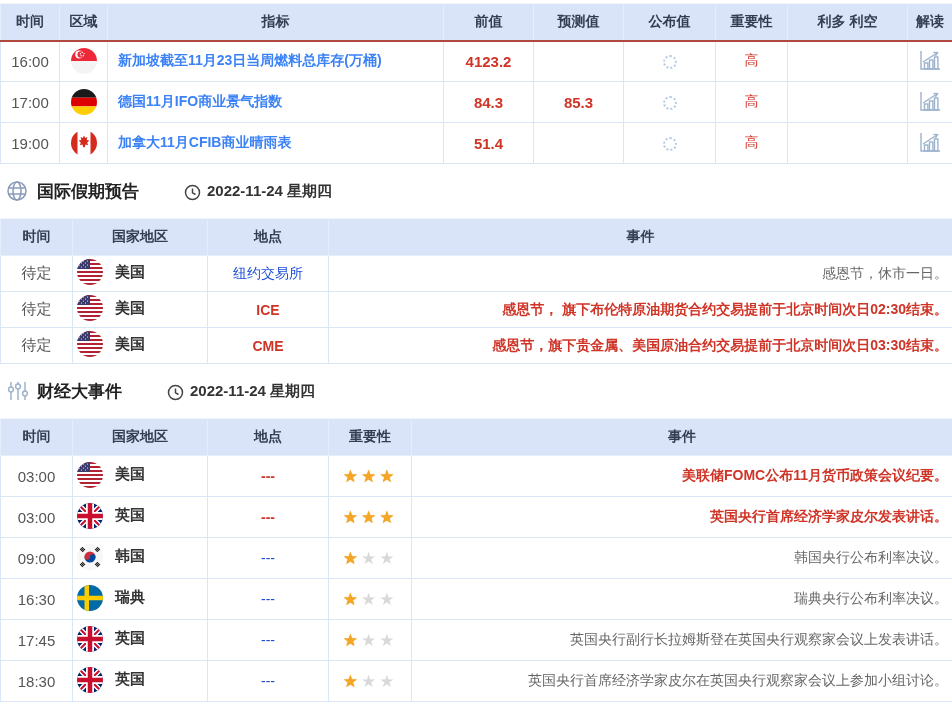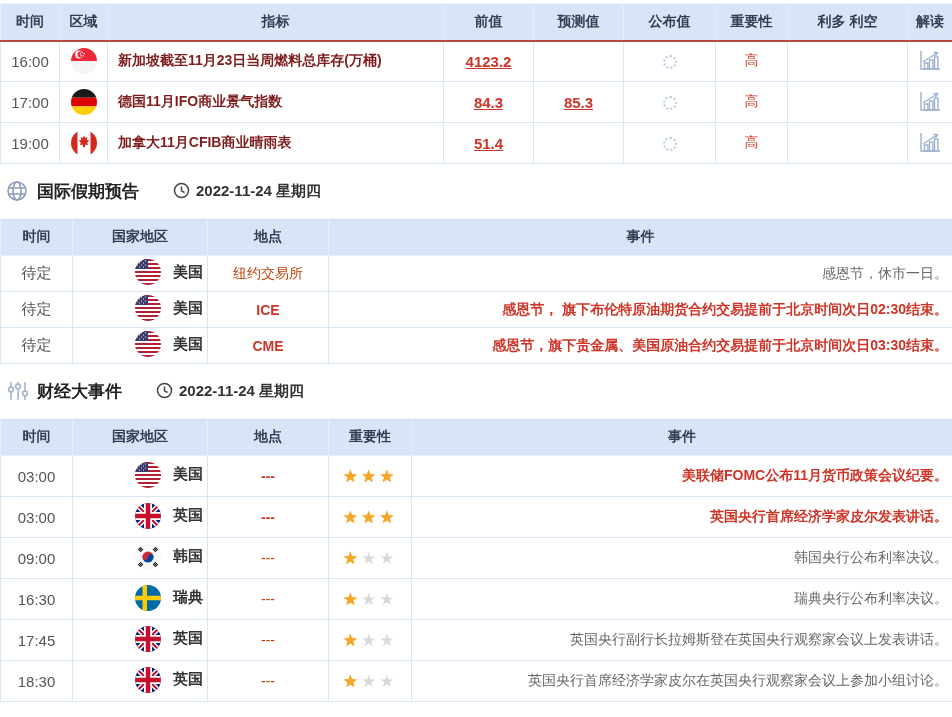--- a/index.html
+++ b/index.html
@@ -28,7 +28,7 @@
 
   .time { color:#555; font-size:15px; }
   .indicator-name {
-    text-align:left; padding-left:10px; color:#7f1d1d; font-weight:bold; font-size:14px;
+    text-align:left; padding-left:10px; color:#3b82f6; font-weight:bold; font-size:14px;
   }
   .val { color:#cf3427; font-weight:bold; font-size:15px;text-decoration:underline; }
   .importance { color:#d2372b; font-size:14px; }

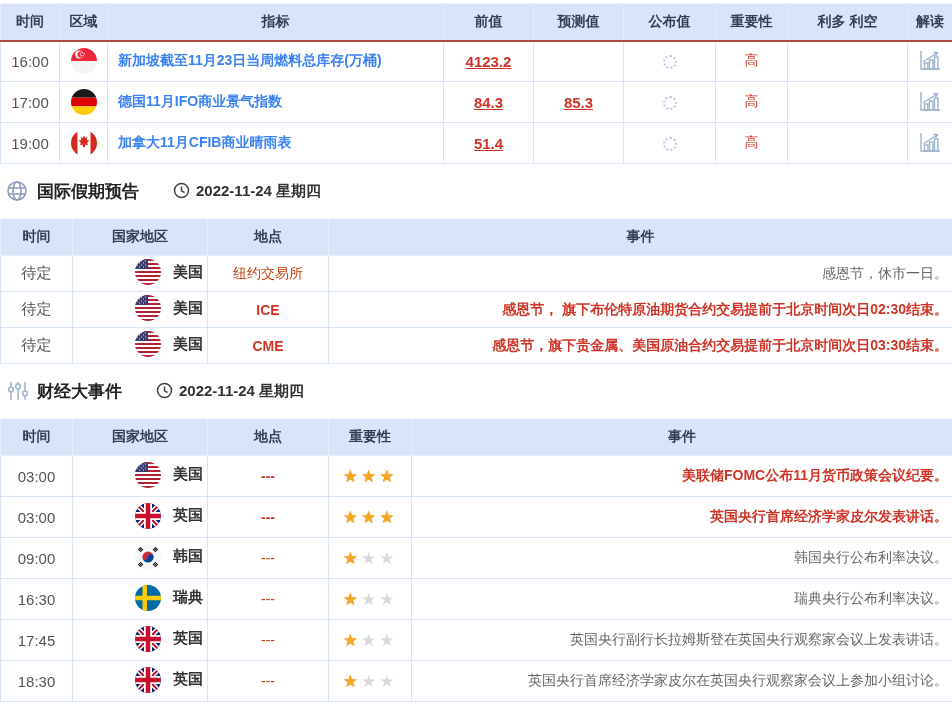--- a/index.html
+++ b/index.html
@@ -30,7 +30,7 @@
   .indicator-name {
     text-align:left; padding-left:10px; color:#3b82f6; font-weight:bold; font-size:14px;
   }
-  .val { color:#cf3427; font-weight:bold; font-size:15px;text-decoration:underline; }
+  .val { color:#cf3427; font-weight:bold; font-size:15px; }
   .importance { color:#d2372b; font-size:14px; }
 
   .flag-cell { padding:0; }

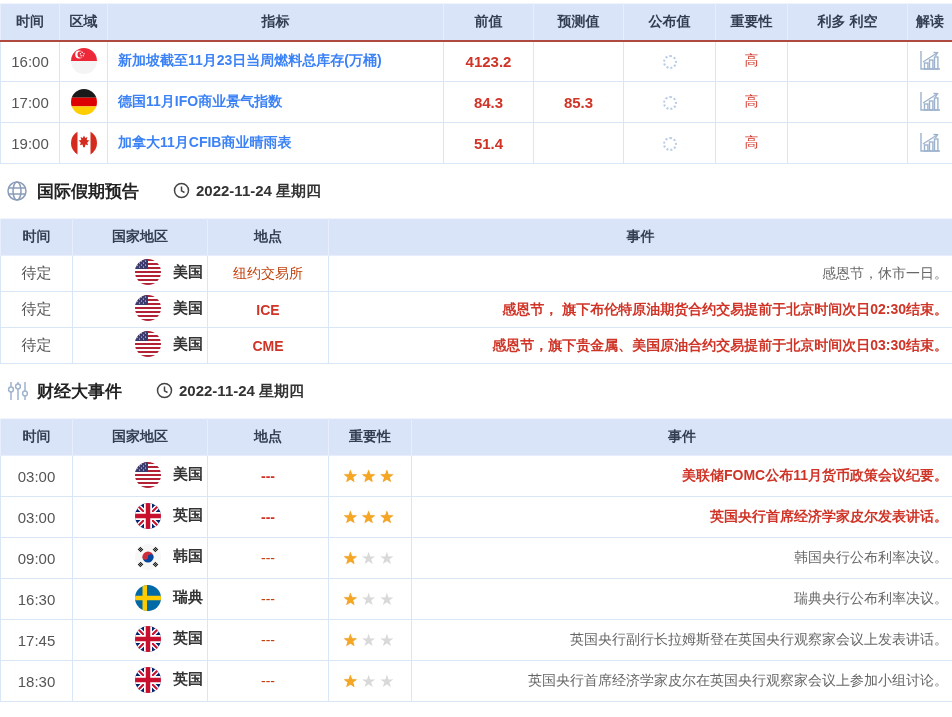--- a/index.html
+++ b/index.html
@@ -63,7 +63,7 @@
   }
   .section-icon { display:inline-flex; margin-right:9px; }
   .section-title { font-size:17px; font-weight:bold; color:#222; }
-  .date-wrap { display:inline-flex; align-items:flex-start; margin-left:34px; }
+  .date-wrap { display:inline-flex; align-items:flex-end; margin-left:45px; }
   .clock-icon { display:inline-flex; margin-right:6px; }
   .date-label { font-size:15px; font-weight:bold; color:#333; }
 </style>

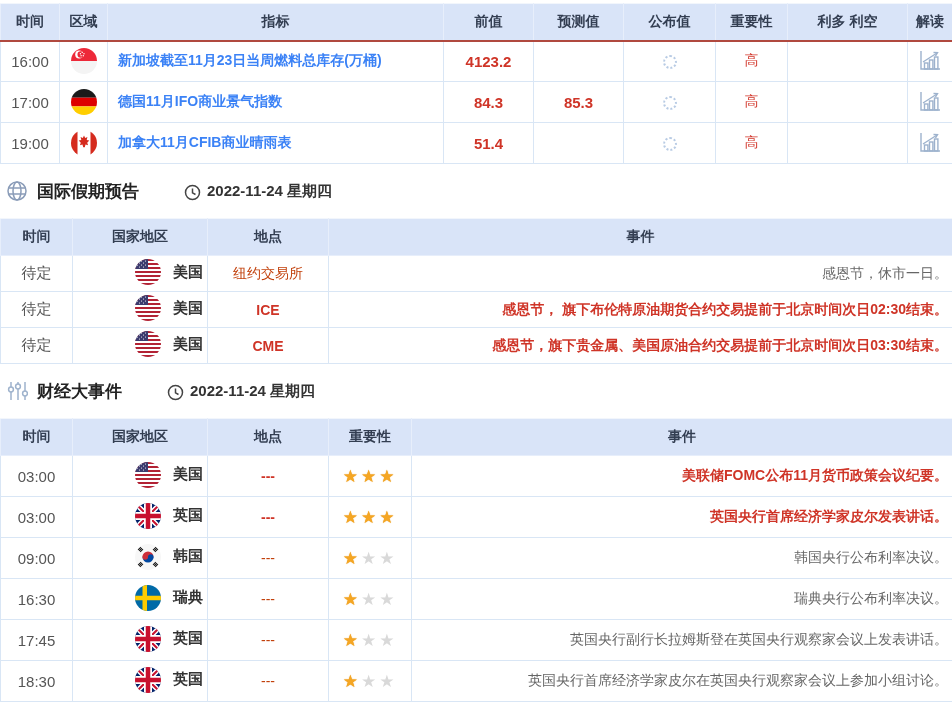--- a/index.html
+++ b/index.html
@@ -37,7 +37,7 @@
   .flag { display:inline-block; width:26px; height:26px; vertical-align:middle; }
   .flag svg { display:block; }
 
-  .country-cell { text-align:right; }
+  .country-cell { text-align:left; }
   .country-wrap { display:inline-flex; align-items:center; gap:12px; }
   .country-label { font-weight:bold; font-size:15px; color:#333; }
 

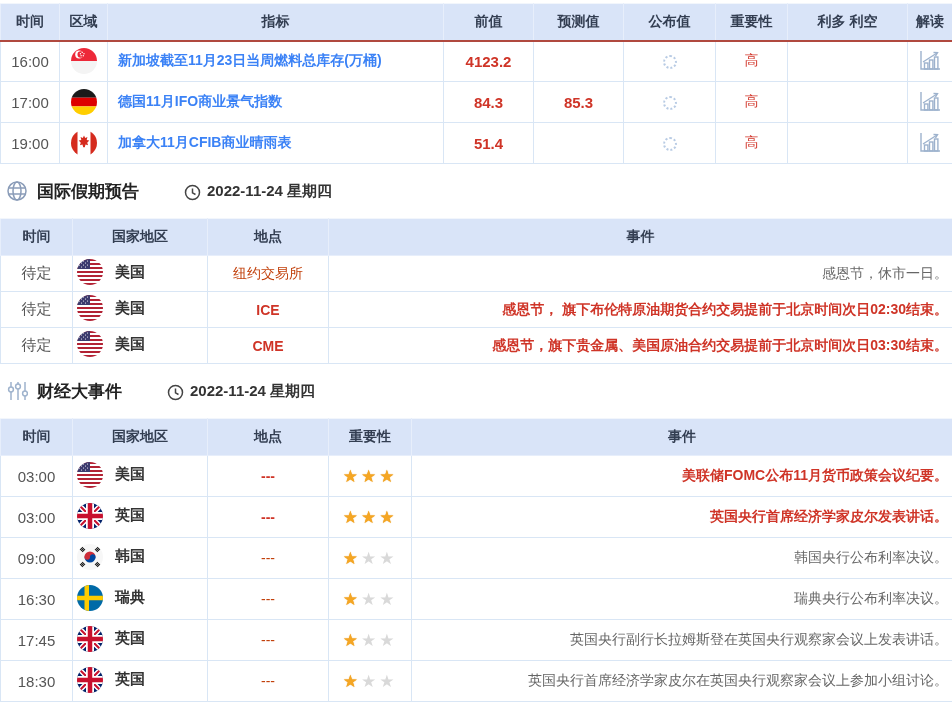--- a/index.html
+++ b/index.html
@@ -41,7 +41,7 @@
   .country-wrap { display:inline-flex; align-items:center; gap:12px; }
   .country-label { font-weight:bold; font-size:15px; color:#333; }
 
-  .venue { color:#c2410c; font-size:14px; }
+  .venue { color:#1d4ed8; font-size:14px; }
   .venue.venue-red { color:#cf3427; font-weight:bold; }
 
   .event-cell { text-align:right; padding-left:20px; color:#666; font-size:14px; }

